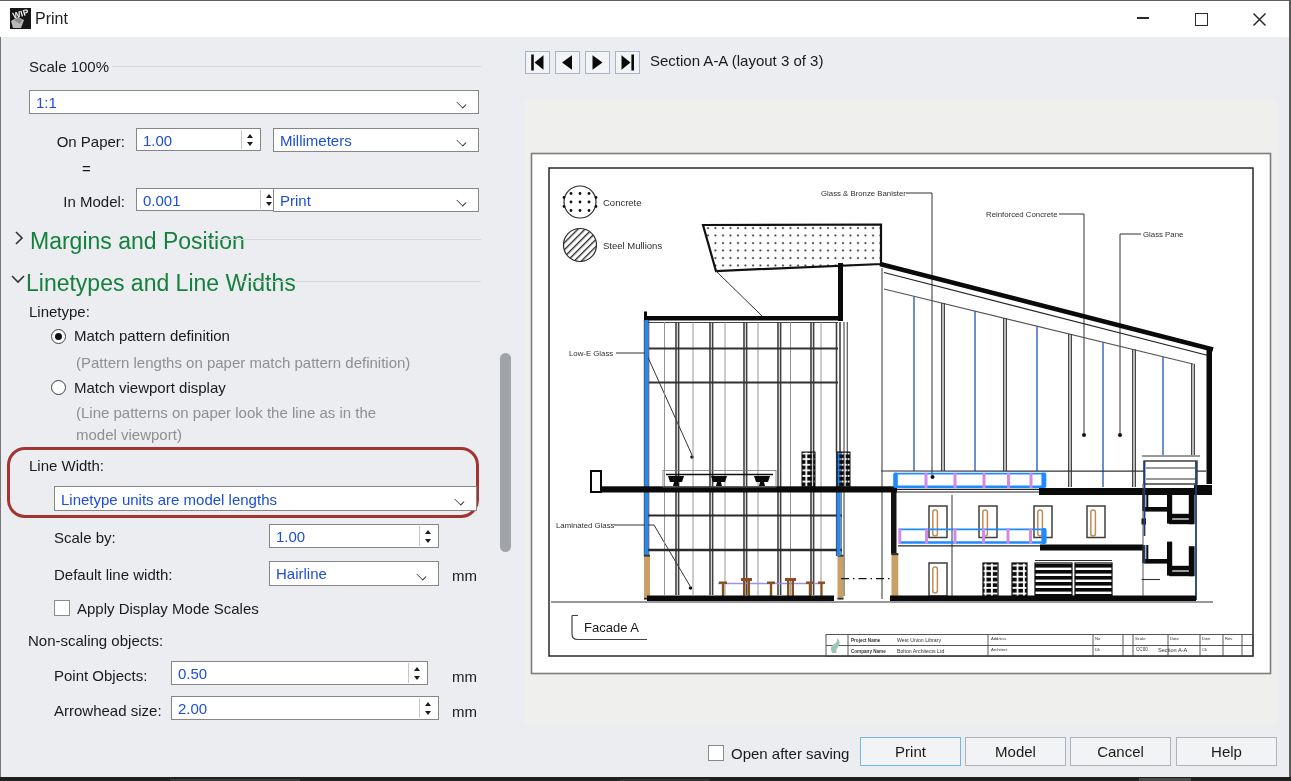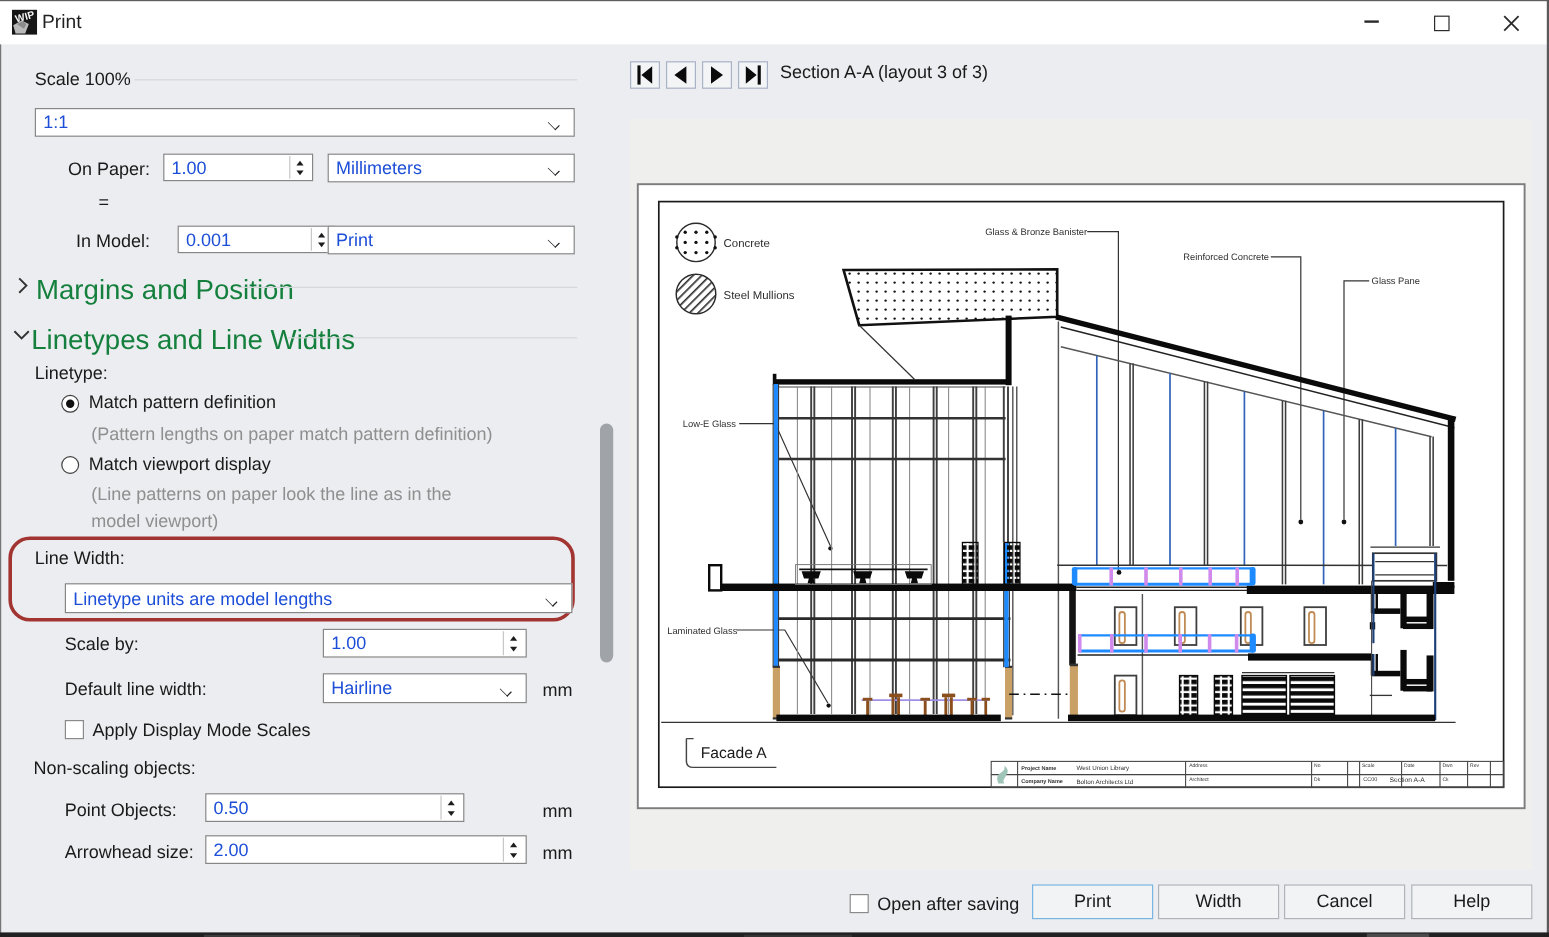--- a/index.html
+++ b/index.html
@@ -70,7 +70,7 @@
 <div class="abs lbl" style="left:82px;top:160px">=</div>
 
 <div class="abs lbl lblr" style="left:29px;top:193px;width:96px">In Model:</div>
-<div class="abs inp" style="left:148px;top:188px;width:131px;height:23px">
+<div class="abs inp" style="left:136px;top:188px;width:144px;height:23px">
     <span class="tx">0.001</span>
     <div class="spinbox">
       <span class="up"></span>

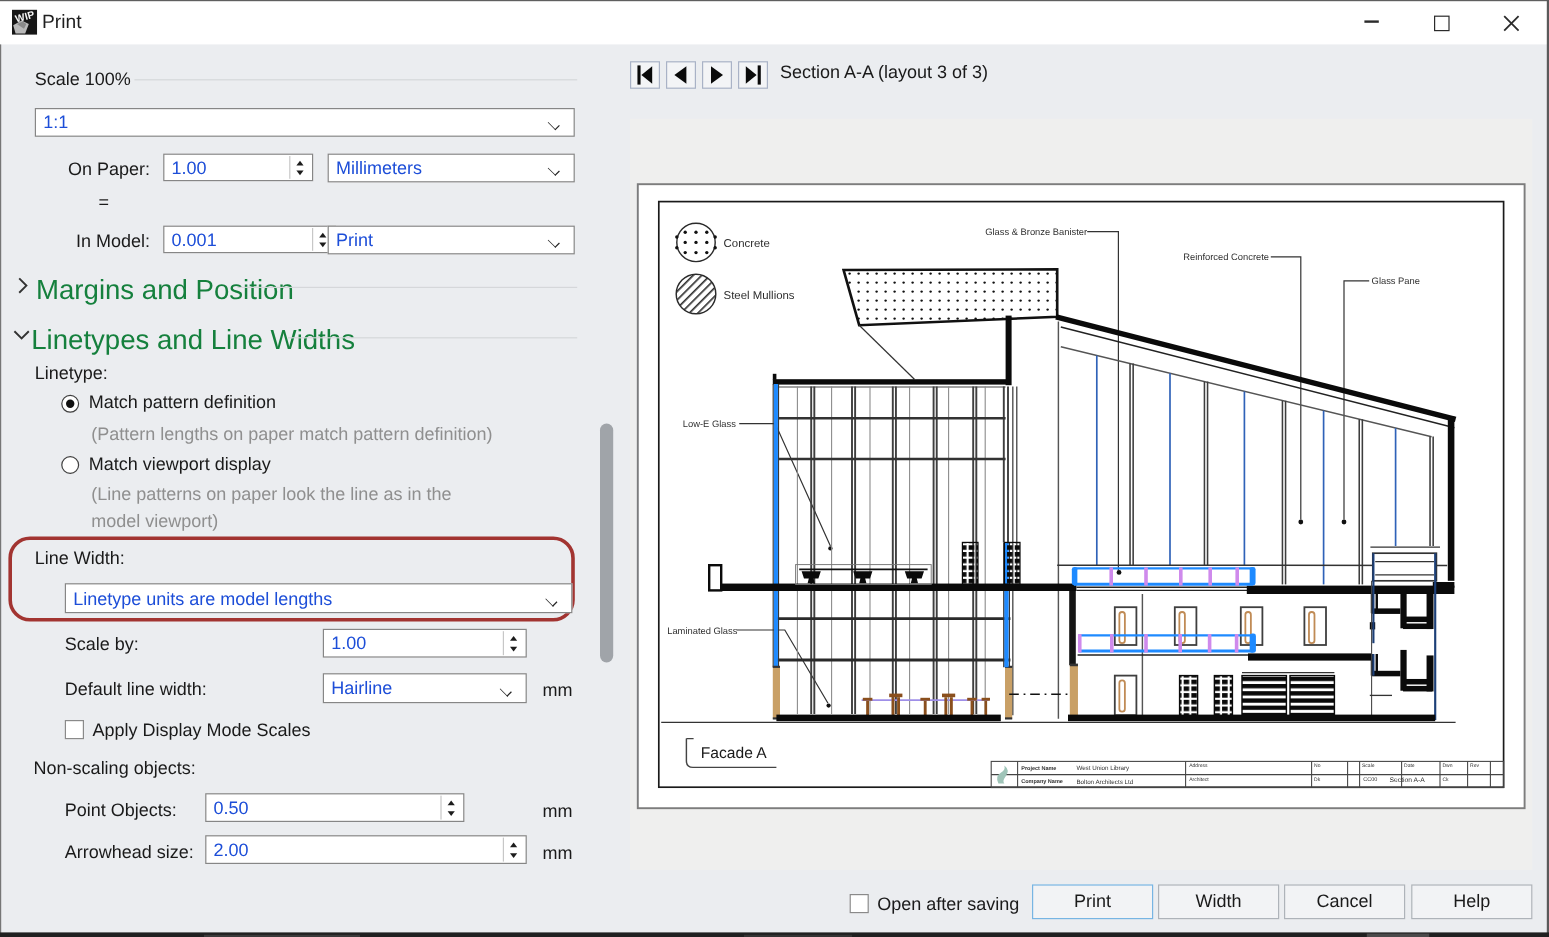--- a/index.html
+++ b/index.html
@@ -132,7 +132,7 @@
 <div class="abs lbl" style="left:28px;top:632px">Non-scaling objects:</div>
 
 <div class="abs lbl" style="left:54px;top:667px">Point Objects:</div>
-<div class="abs inp" style="left:171px;top:661px;width:216px;height:24px">
+<div class="abs inp" style="left:171px;top:661px;width:257px;height:24px">
     <span class="tx">0.50</span>
     <div class="spinbox">
       <span class="up"></span>

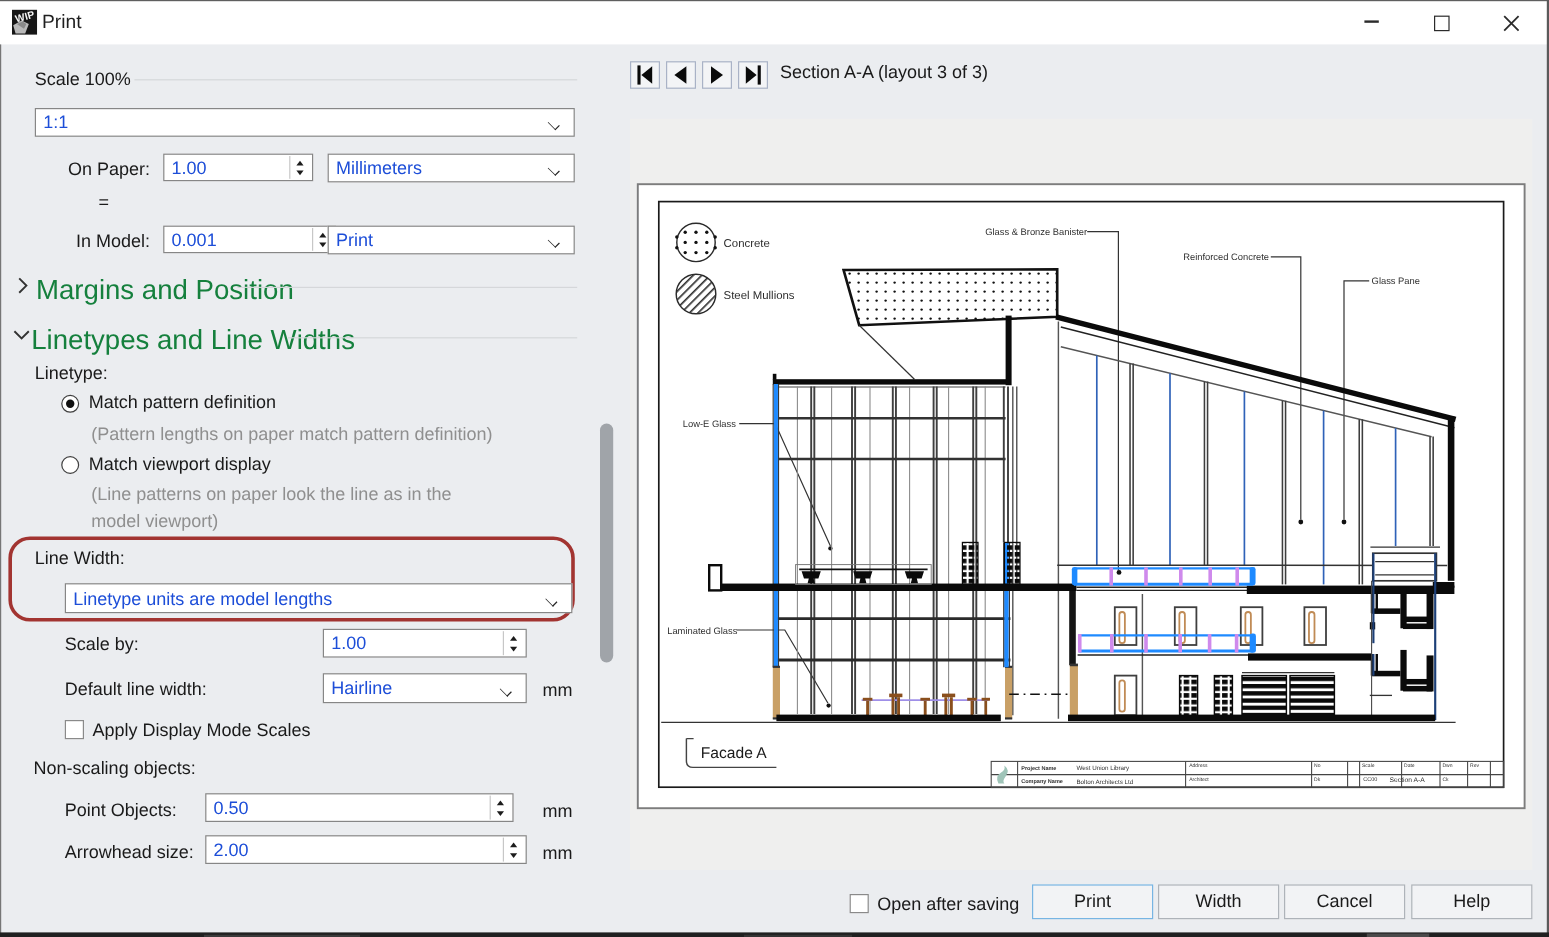--- a/index.html
+++ b/index.html
@@ -499,7 +499,7 @@
 <div class="cb" style="left:708px;top:745px"></div>
 <div class="abs lbl" style="left:731px;top:745px">Open after saving</div>
 <div class="btn" style="left:860px;top:737px;border-color:#77b5e3">Print</div>
-<div class="btn" style="left:965px;top:737px">Width</div>
+<div class="btn" style="left:965px;top:737px">Model</div>
 <div class="btn" style="left:1070px;top:737px">Cancel</div>
 <div class="btn" style="left:1176px;top:737px">Help</div>
 <div class="abs" id="bottomstrip"></div>

